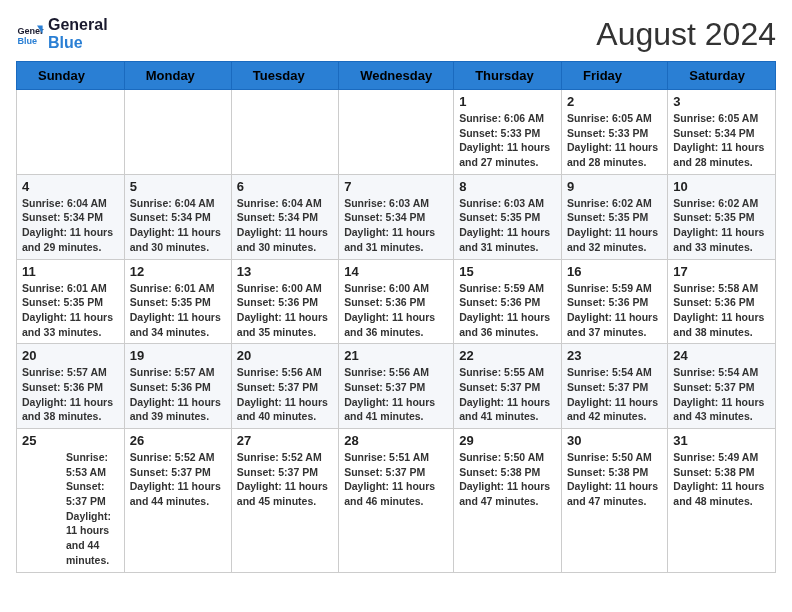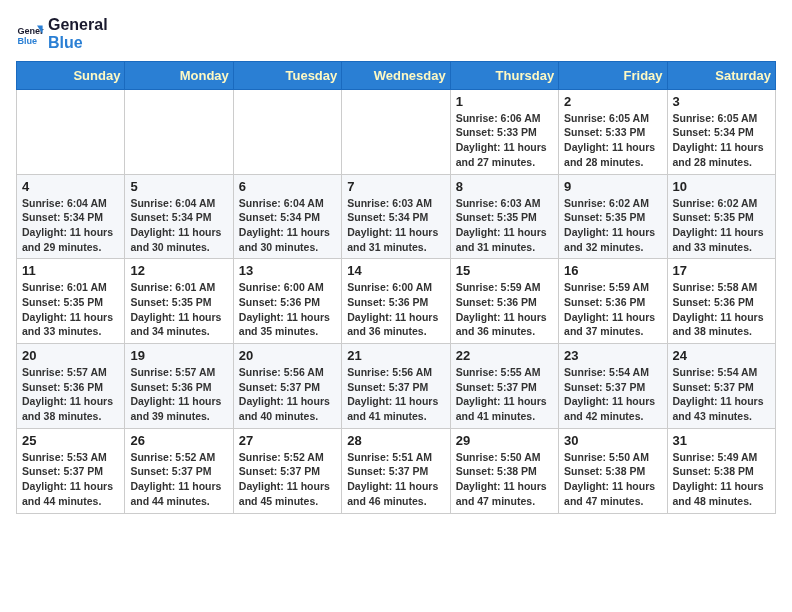--- a/index.html
+++ b/index.html
@@ -95,6 +95,7 @@
     </div>
   </div>
   <div class="title-block">
+    <div class="month-year">August 2024</div>
   </div>
 </div>
 

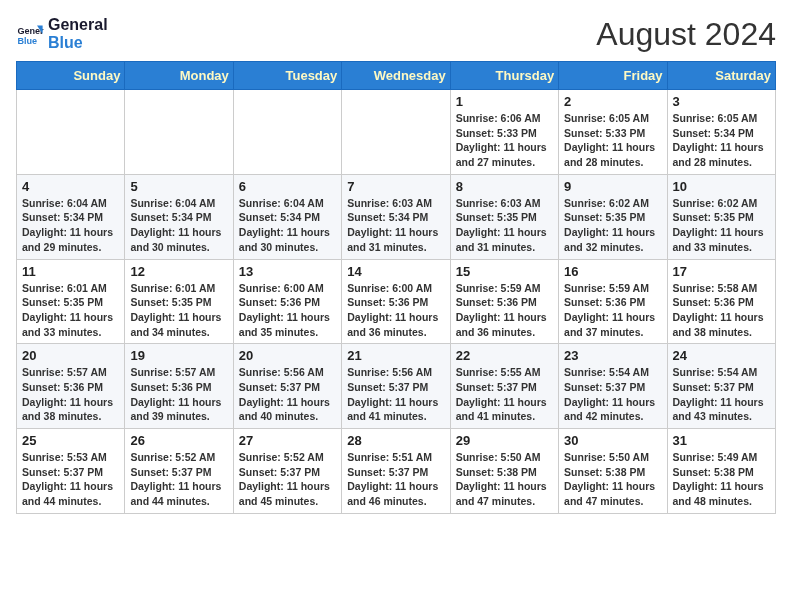--- a/index.html
+++ b/index.html
@@ -44,10 +44,10 @@
     }
     .calendar th {
       background-color: #2a7fd4;
-      color: #fef9c3;
+      color: #000000;
       font-size: 13px;
-      padding: 6px 4px;
-      text-align: right;
+      padding: 6px 21px;
+      text-align: left;
       border: 1px solid #1a6abf;
     }
     .calendar td {

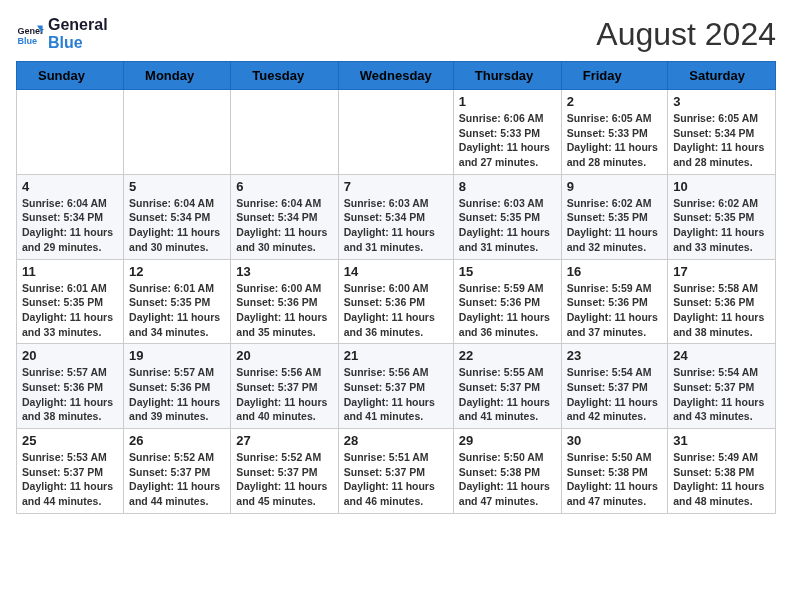--- a/index.html
+++ b/index.html
@@ -271,7 +271,7 @@
       <tr>
         <td>
           <span class="day-num">25</span>
-          <div class="day-info" style="white-space: pre-line;">Sunrise: 5:53 AM
+          <div class="day-info" style="white-space: pre-line; margin-left: 44px;">Sunrise: 5:53 AM
 Sunset: 5:37 PM
 Daylight: 11 hours and 44 minutes.</div>
         </td>

